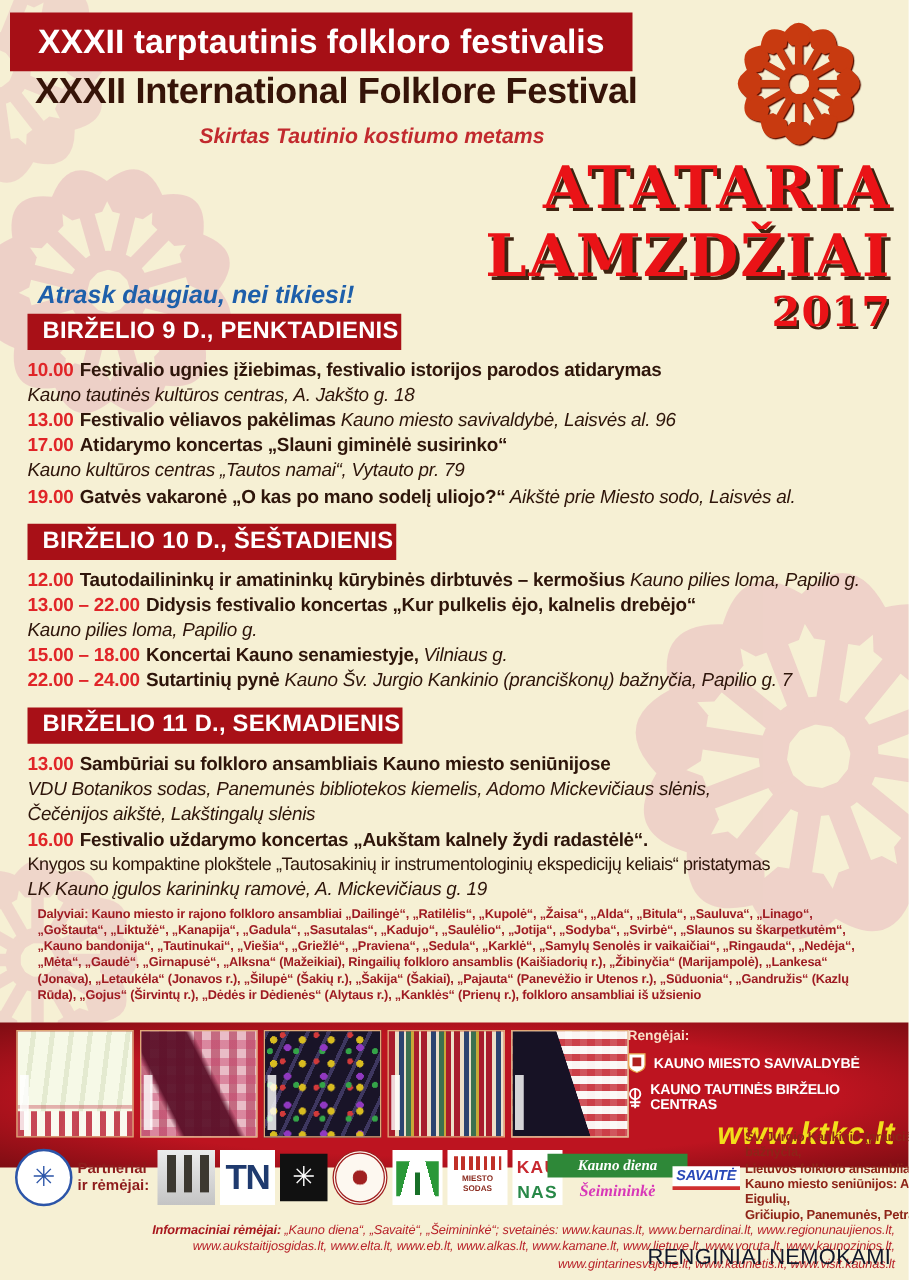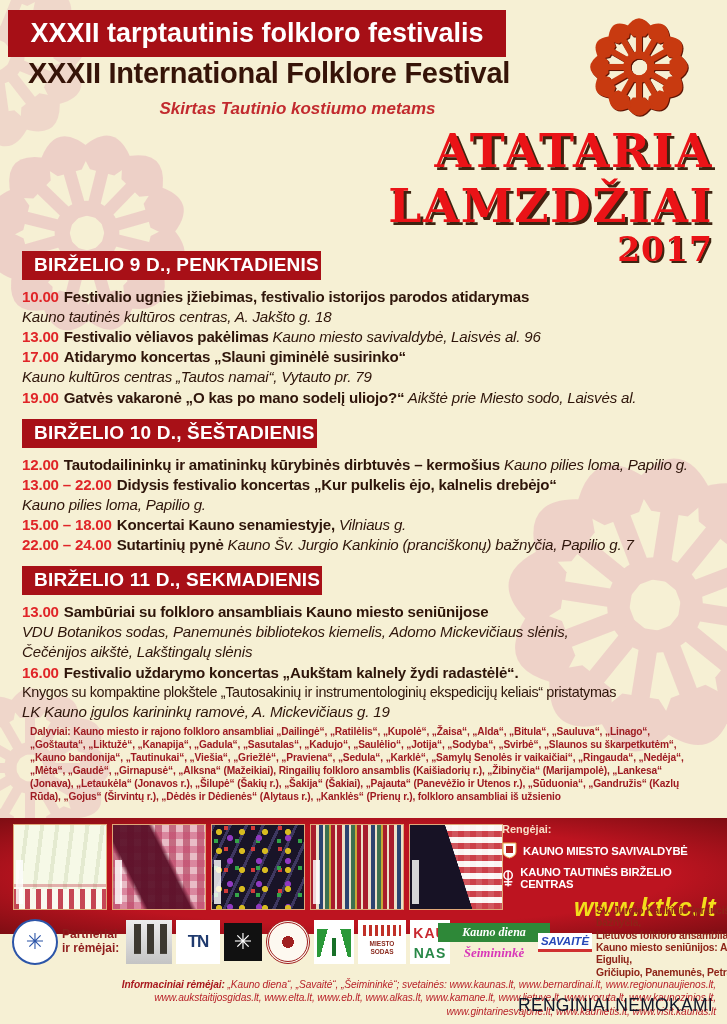--- a/index.html
+++ b/index.html
@@ -386,6 +386,7 @@
     <div>LAMZDŽIAI</div>
     <div class="big-year">2017</div>
   </div>
+  <div class="layer tagline">Atrask daugiau, nei tikiesi!</div>
 
   <div class="layer schedule">
       <section class="section"><div class="sec-bar">BIRŽELIO 9 D., PENKTADIENIS</div><p class="ev"><span class="ev-time">10.00</span><span class="ev-title">Festivalio ugnies įžiebimas, festivalio istorijos parodos atidarymas</span></p><p class="ev-sub ">Kauno tautinės kultūros centras, A. Jakšto g. 18</p><p class="ev"><span class="ev-time">13.00</span><span class="ev-title">Festivalio vėliavos pakėlimas</span><span class="ev-venue">  Kauno miesto savivaldybė, Laisvės al. 96</span></p><p class="ev"><span class="ev-time">17.00</span><span class="ev-title">Atidarymo koncertas „Slauni giminėlė susirinko“</span></p><p class="ev-sub ">Kauno kultūros centras „Tautos namai“,  Vytauto pr. 79</p><p class="ev"><span class="ev-time">19.00</span><span class="ev-title">Gatvės vakaronė „O kas po mano sodelį uliojo?“</span><span class="ev-venue">  Aikštė prie Miesto sodo, Laisvės al.</span></p></section>

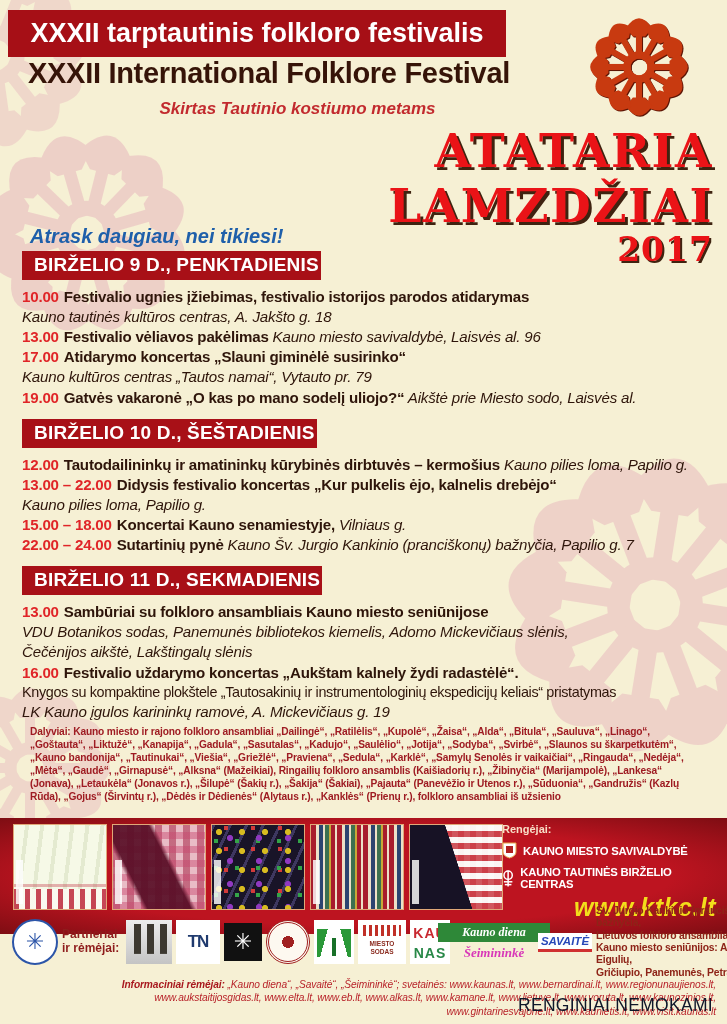--- a/index.html
+++ b/index.html
@@ -85,7 +85,7 @@
   .logo-sculpt{width:46px;height:44px;background:
      repeating-linear-gradient(90deg,transparent 0 6px,#3c3830 6px 13px) 2px 30%/42px 68% no-repeat,
      linear-gradient(#ececec,#c4c4c4);}
-  .logo-tn{width:44px;height:44px;background:#fff;color:#1f3a6e;font-size:17px;font-weight:bold;
+  .logo-tn{width:44px;height:44px;background:#fff;color:#1f3a6e;font-size:28px;font-weight:bold;
            text-align:center;line-height:44px;letter-spacing:-1px;}
   .logo-star{width:38px;height:38px;background:#111;color:#fff;font-size:22px;text-align:center;
              line-height:38px;}

